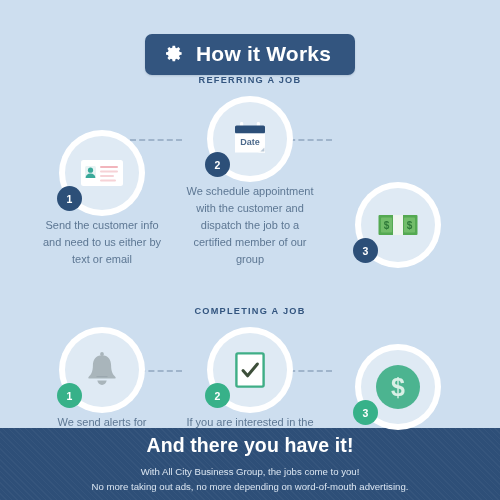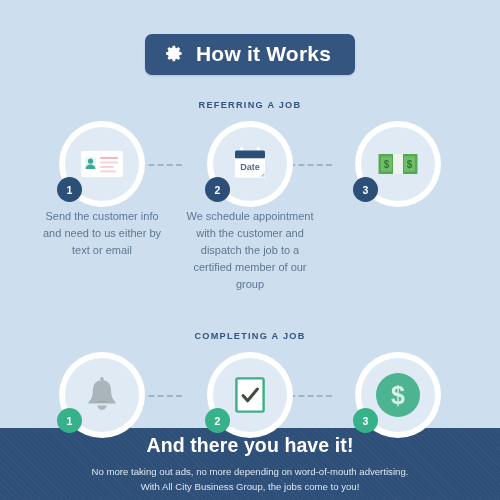--- a/index.html
+++ b/index.html
@@ -52,7 +52,6 @@
     font-size: 9.2px;
     font-weight: bold;
     letter-spacing: 1.25px;
-    margin-top: 25px;
   }
   .section-header.second { margin-top: 38px; }
 

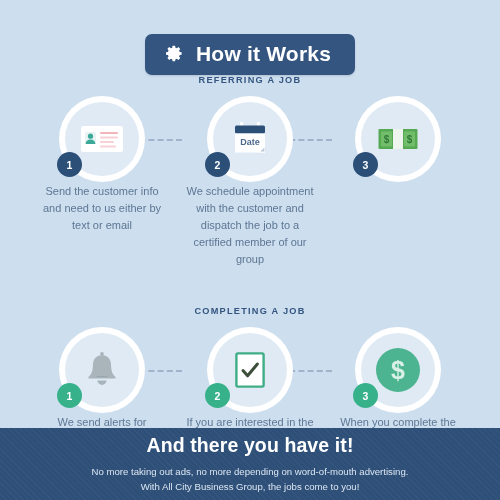--- a/index.html
+++ b/index.html
@@ -69,6 +69,7 @@
     display: flex;
     flex-direction: column;
     align-items: center;
+    justify-content: flex-end;
   }
   .connector {
     position: absolute;

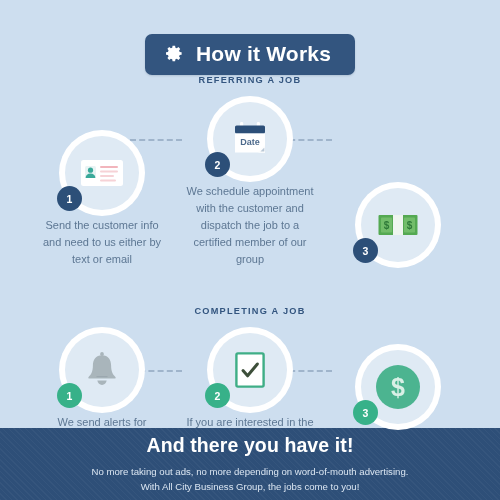--- a/index.html
+++ b/index.html
@@ -298,8 +298,8 @@
 
 <div class="footer">
   <div class="footer-title">And there you have it!</div>
+  <div class="footer-sub-line">With All City Business Group, the jobs come to you!</div>
   <div class="footer-sub-line">No more taking out ads, no more depending on word-of-mouth advertising.</div>
-  <div class="footer-sub-line">With All City Business Group, the jobs come to you!</div>
 </div>
 
 </body></html>

